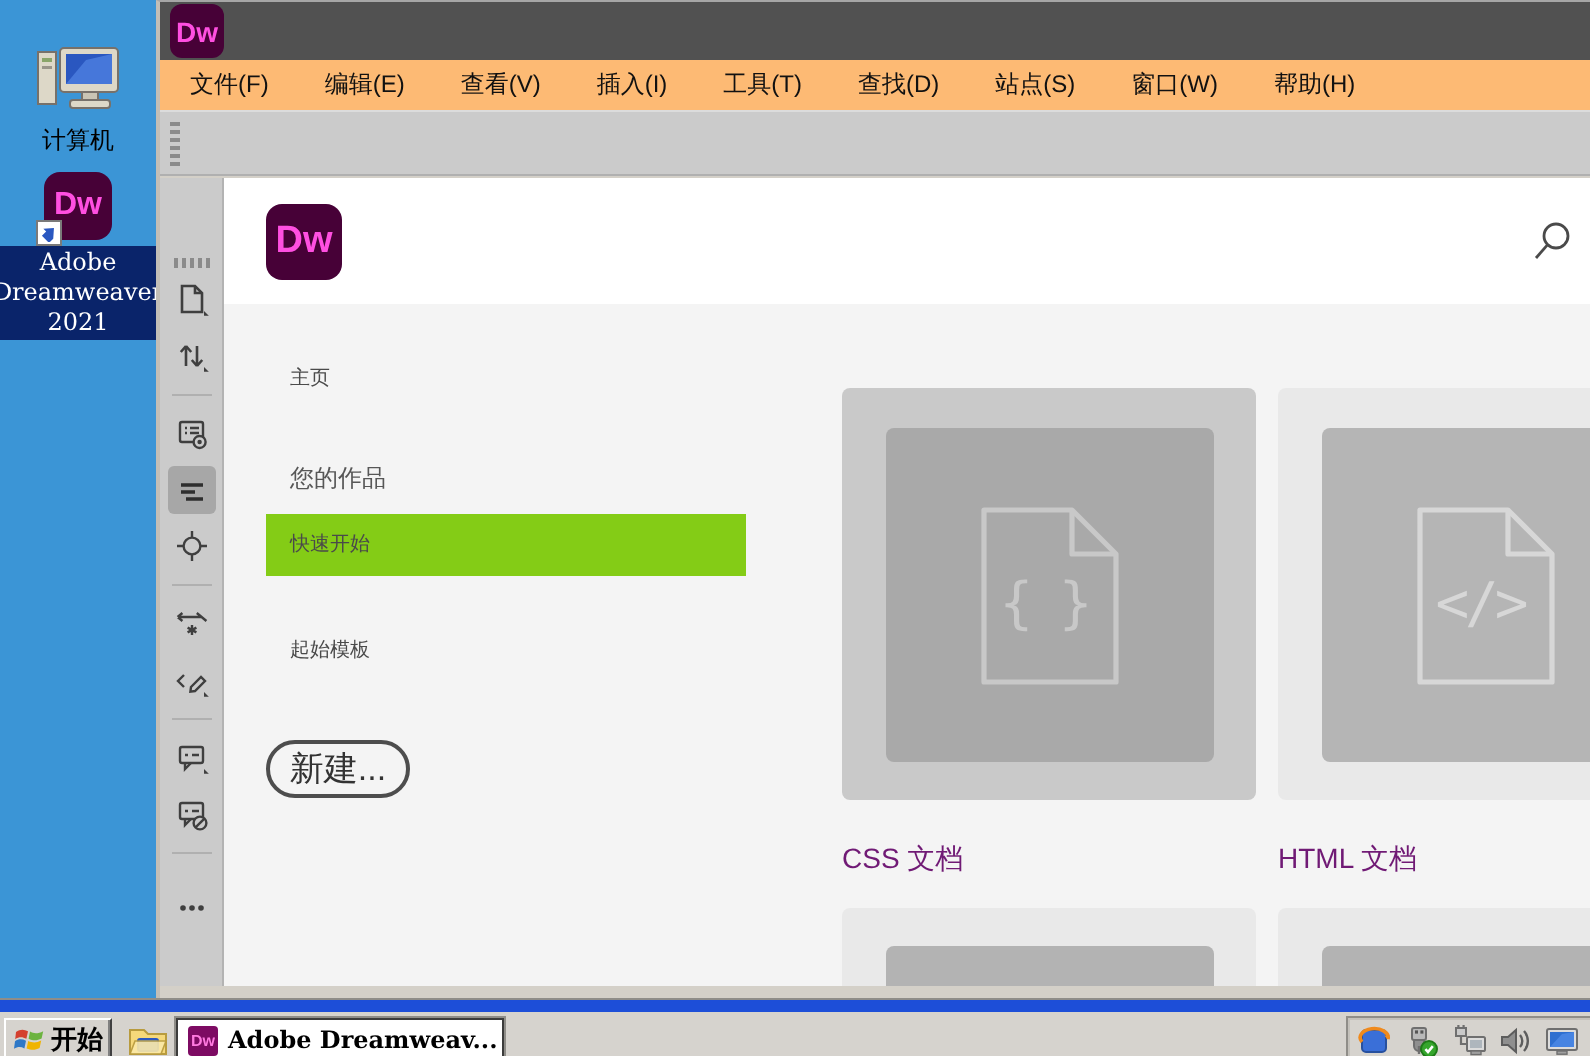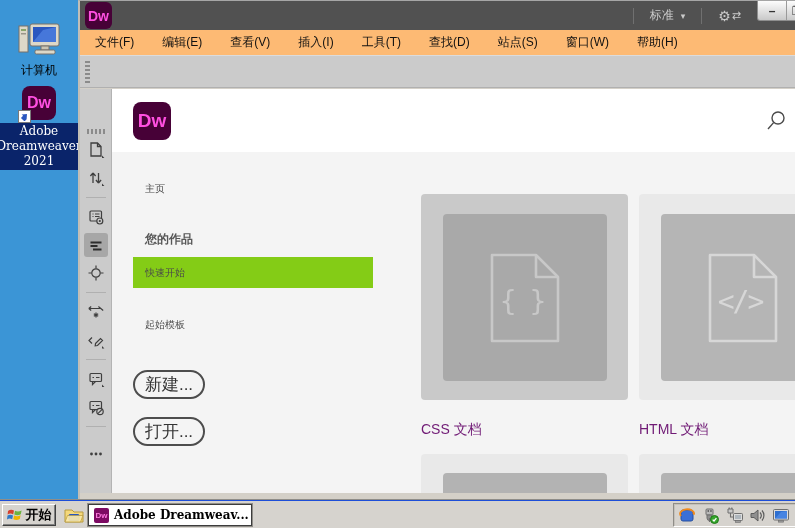--- a/index.html
+++ b/index.html
@@ -161,22 +161,6 @@
 
     <div class="titlebar">
       <div class="tb-logo">Dw</div>
-      <div class="tb-right">
-        <div class="tb-sep"></div>
-        <div class="workspace">
-          <span>标准</span>
-          <span class="caret glyph">▾</span>
-        </div>
-        <div class="tb-sep"></div>
-        <div class="gearbox glyph">
-          <span>⚙</span>
-          <span style="font-size:11px;">⇄</span>
-        </div>
-        <div class="winbtns">
-          <div class="winbtn">–</div>
-          <div class="winbtn glyph">❐</div>
-        </div>
-      </div>
     </div>
 
     <div class="menubar">

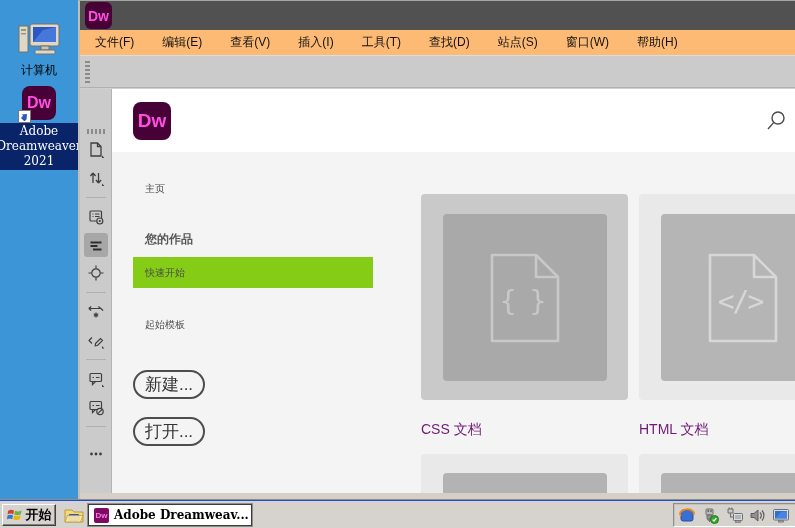--- a/index.html
+++ b/index.html
@@ -73,7 +73,7 @@
   .w-content { position:absolute; left:0; top:63px; right:0; bottom:0; }
   .nav-item { position:absolute; left:33px; font-size:10px; color:#4a4a4a; white-space:nowrap; }
   .nav-home { top:30px; }
-  .nav-work { top:79px; font-size:12px; font-weight:bold; color:#575757; }
+  .nav-work { top:79px; font-size:12px; font-weight:normal; color:#575757; }
   .nav-quick { left:21px; top:105px; width:240px; height:31px; background:#84cc16; line-height:31px; padding-left:12px; }
   .nav-start { top:166px; }
   .pill-btn { position:absolute; left:21px; width:72px; height:29px; border:2px solid #4d4d4d; border-radius:15px;

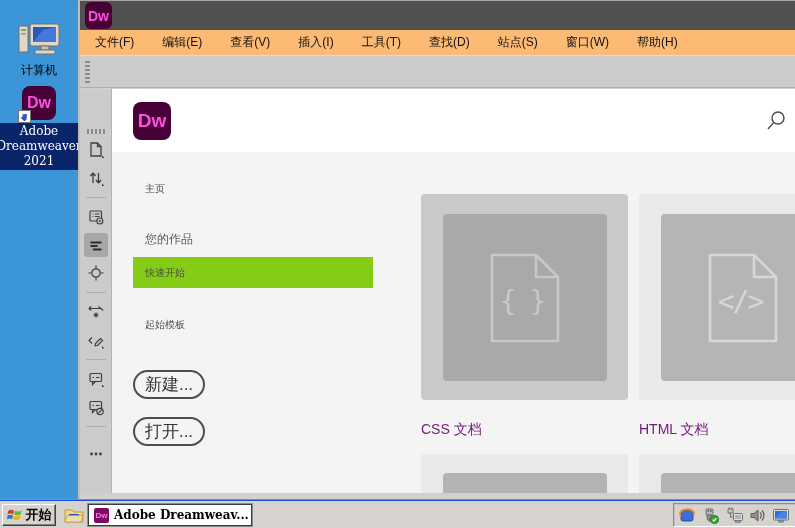--- a/index.html
+++ b/index.html
@@ -286,7 +286,6 @@
           <div class="nav-item nav-start">起始模板</div>
 
           <button class="pill-btn btn-new">新建...</button>
-          <button class="pill-btn btn-open">打开...</button>
 
           <div class="card card-css">
             <div class="card-inner">

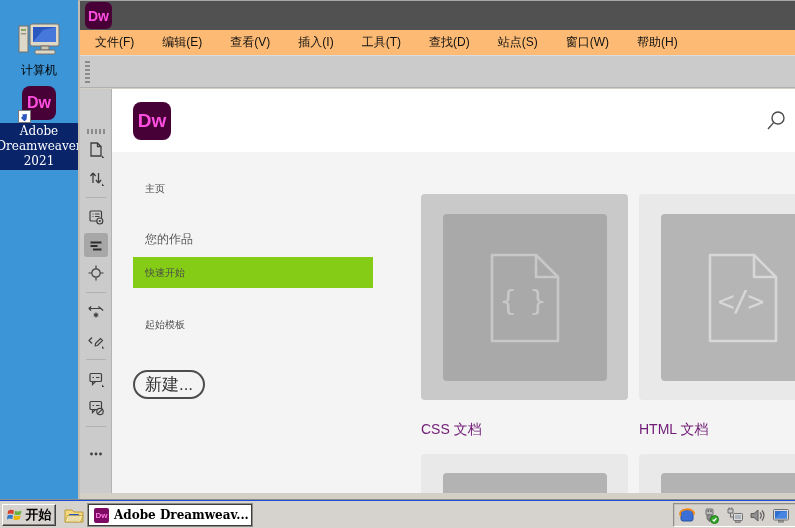--- a/index.html
+++ b/index.html
@@ -103,7 +103,7 @@
 
   
   .taskbar { position:absolute; left:0; bottom:0; width:795px; height:28px; background:#d6d3ce;
-             border-top:1px solid #1d4ed8; box-shadow:0 -1px 0 #8f8d88; }
+             border-top:6px solid #1d4ed8; box-shadow:0 -1px 0 #8f8d88; }
   .start-btn { position:absolute; left:2px; top:3px; width:54px; height:22px; background:#d6d3ce;
                border-top:1px solid #fff; border-left:1px solid #fff; border-right:1px solid #404040;
                border-bottom:1px solid #404040; box-shadow:inset -1px -1px 0 #808080;

